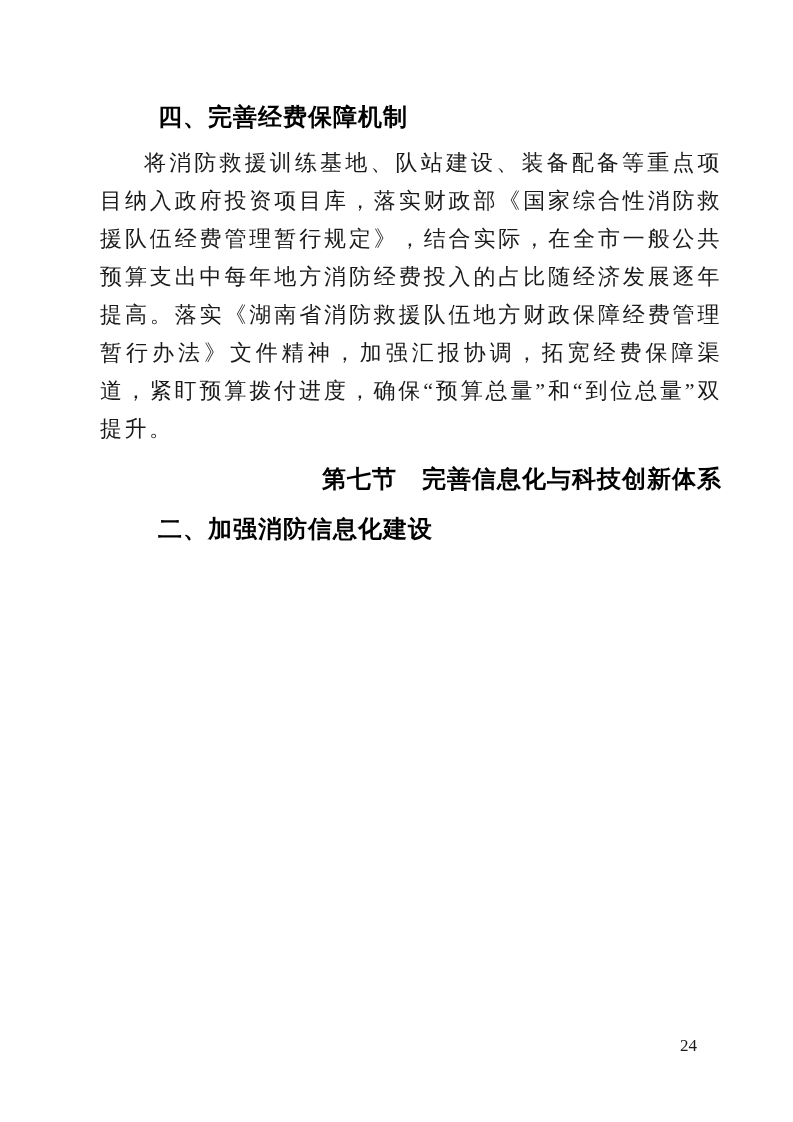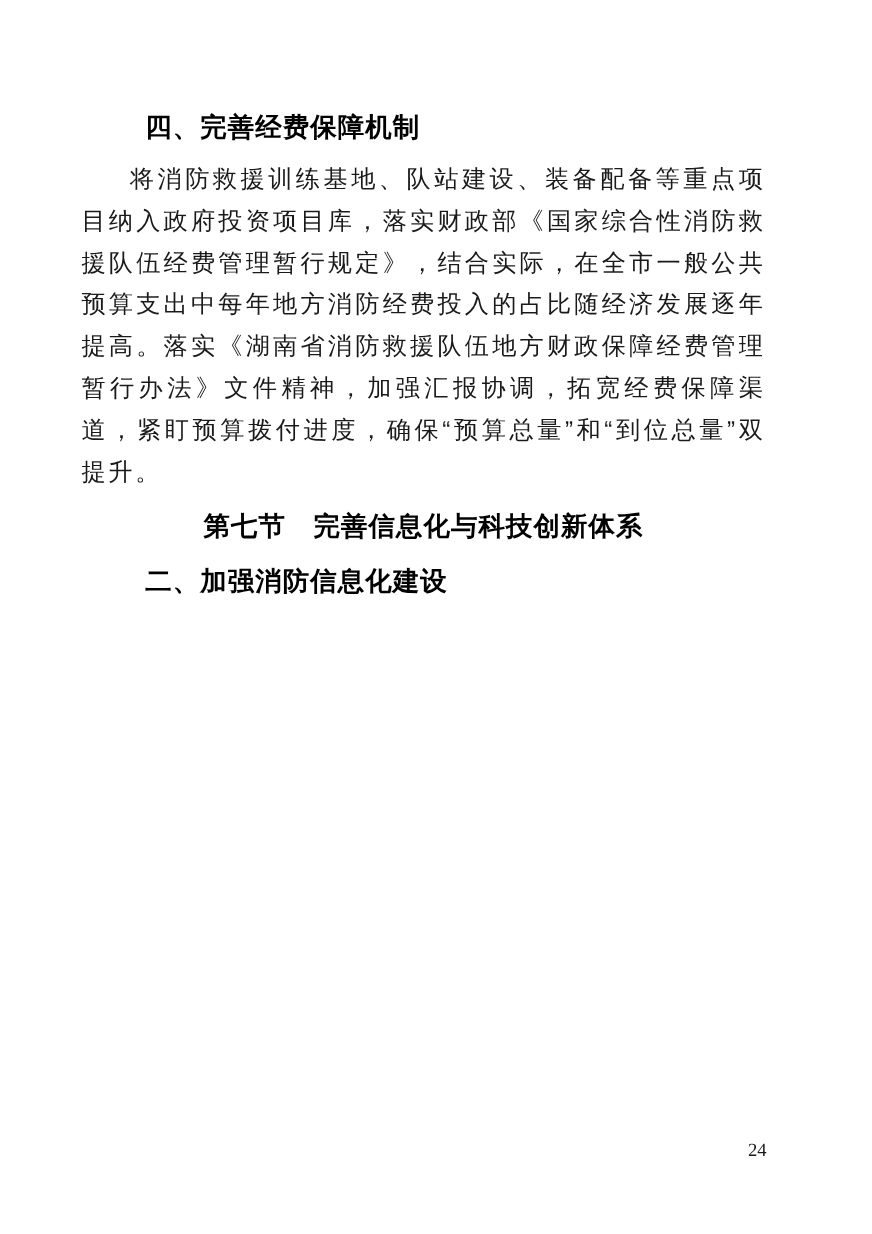--- a/index.html
+++ b/index.html
@@ -17,7 +17,7 @@
   }
   .content {
     position: absolute;
-    left: 74px;
+    left: 100px;
     top: 98px;
     width: 622px;
   }

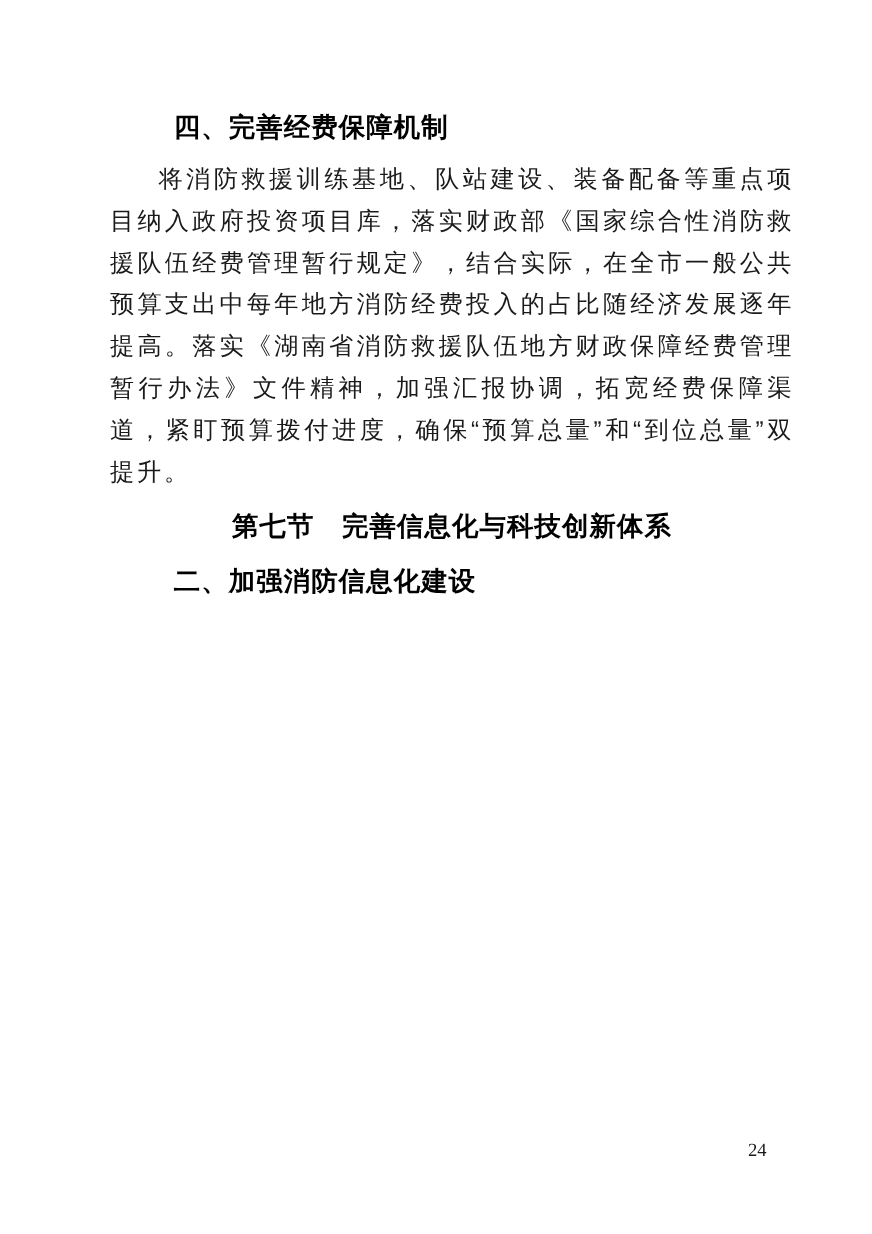--- a/index.html
+++ b/index.html
@@ -31,7 +31,7 @@
     color: #000000;
   }
   .body-para {
-    font-family: Liberation Sans, sans-serif;
+    font-family: Liberation Serif, serif;
     font-size: 22px;
     line-height: 38px;
     letter-spacing: 2.5px;

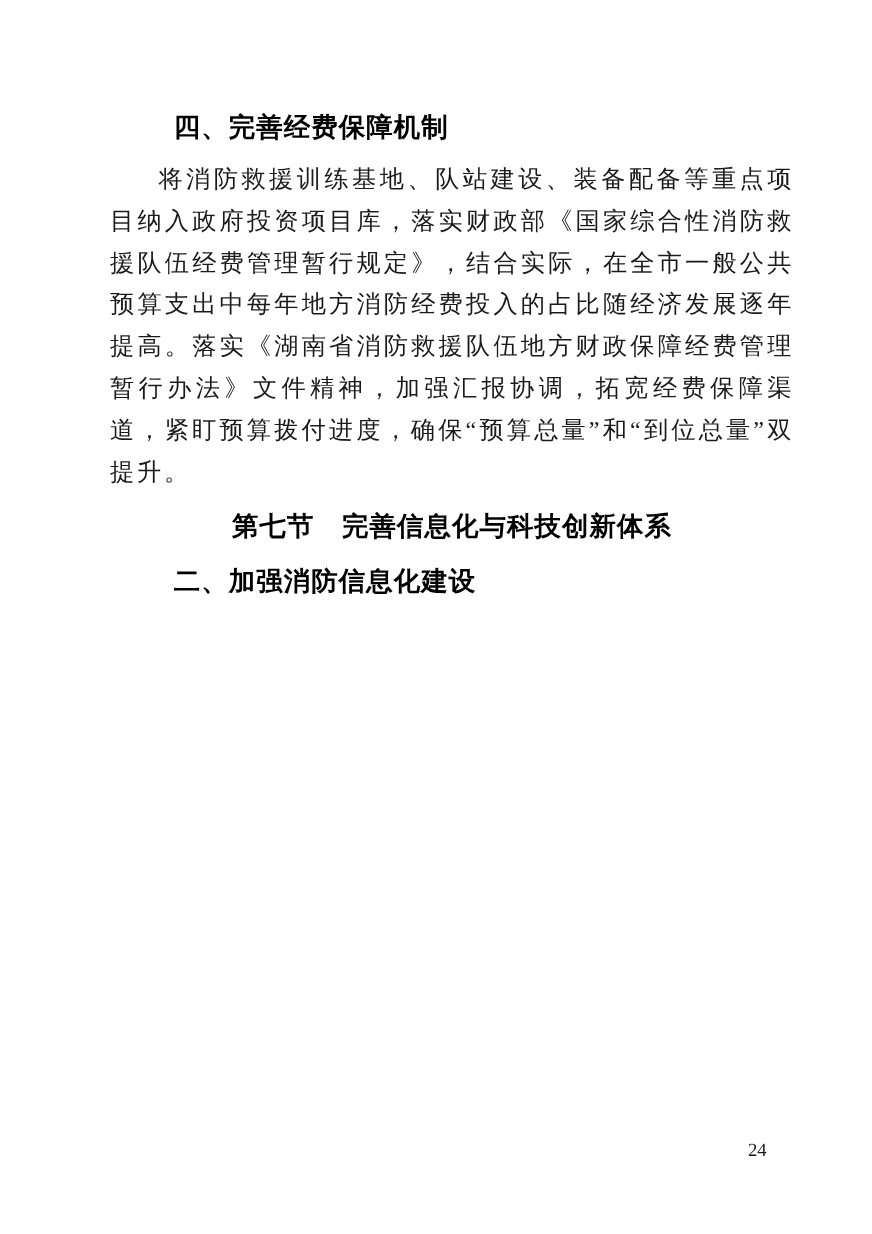--- a/index.html
+++ b/index.html
@@ -46,7 +46,7 @@
     font-weight: 700;
     font-size: 24px;
     line-height: 38px;
-    text-align: center;
+    text-align: right;
     letter-spacing: 1px;
     margin-top: 12px;
     color: #000000;

